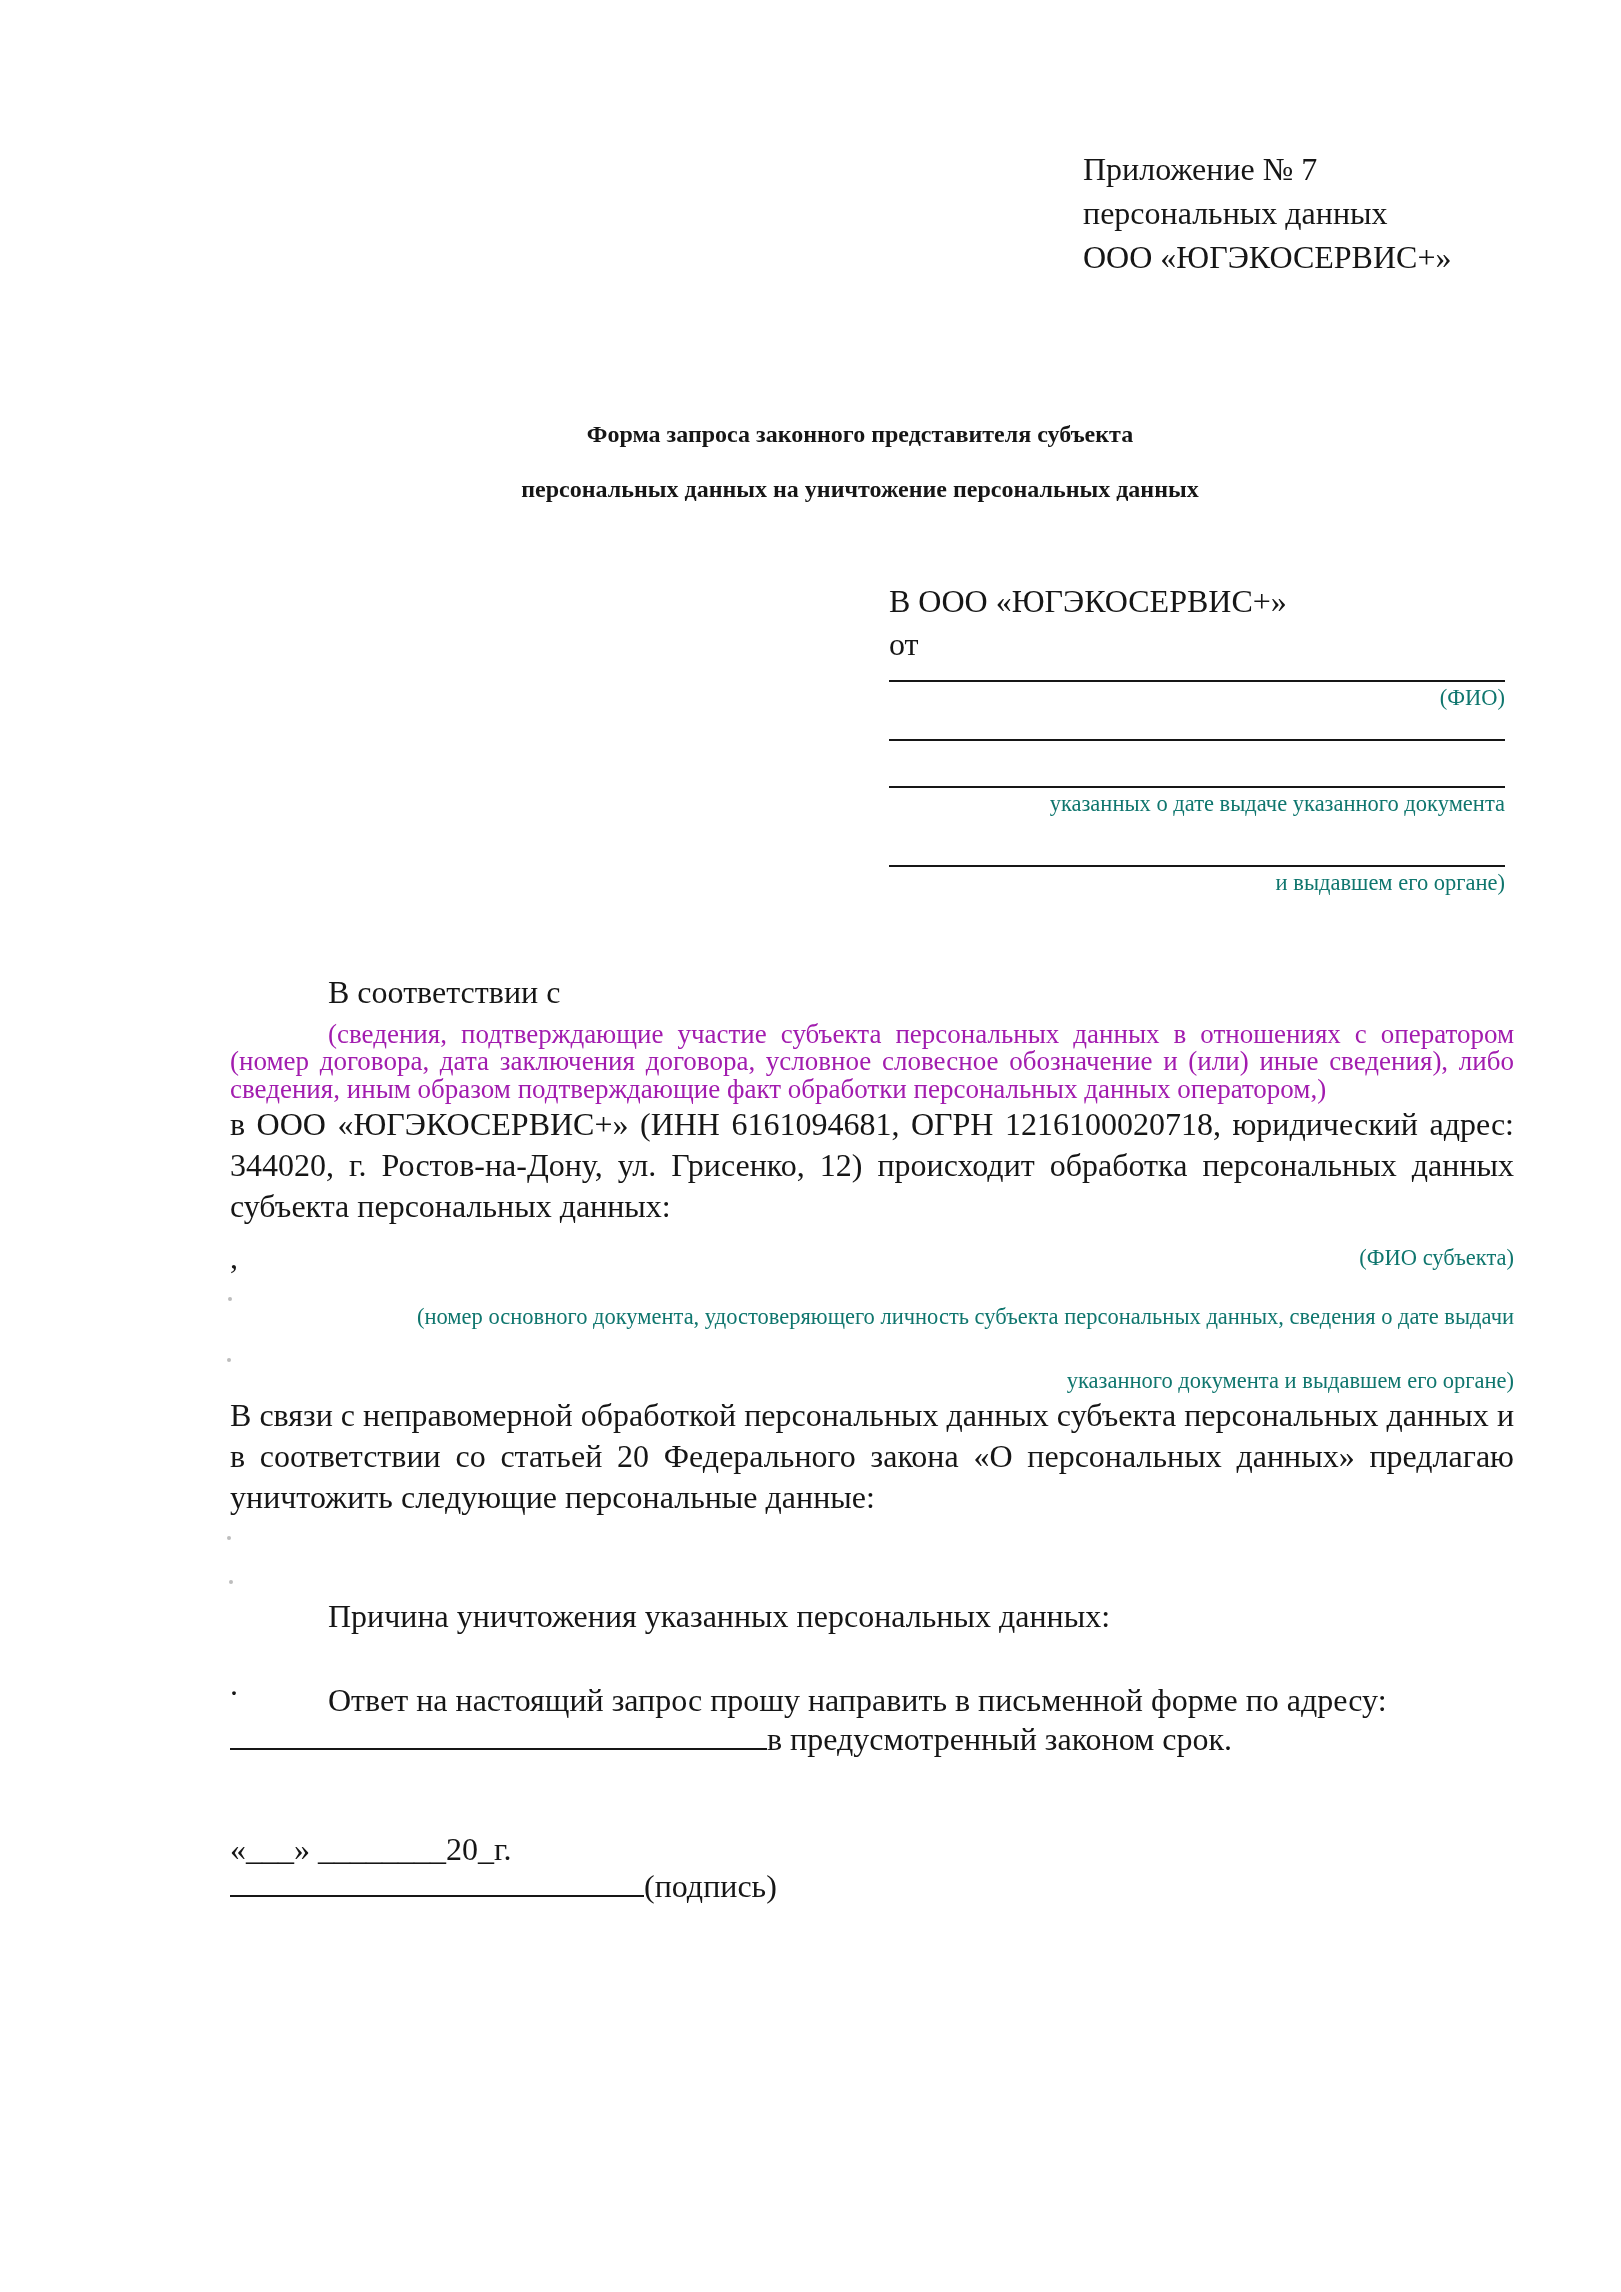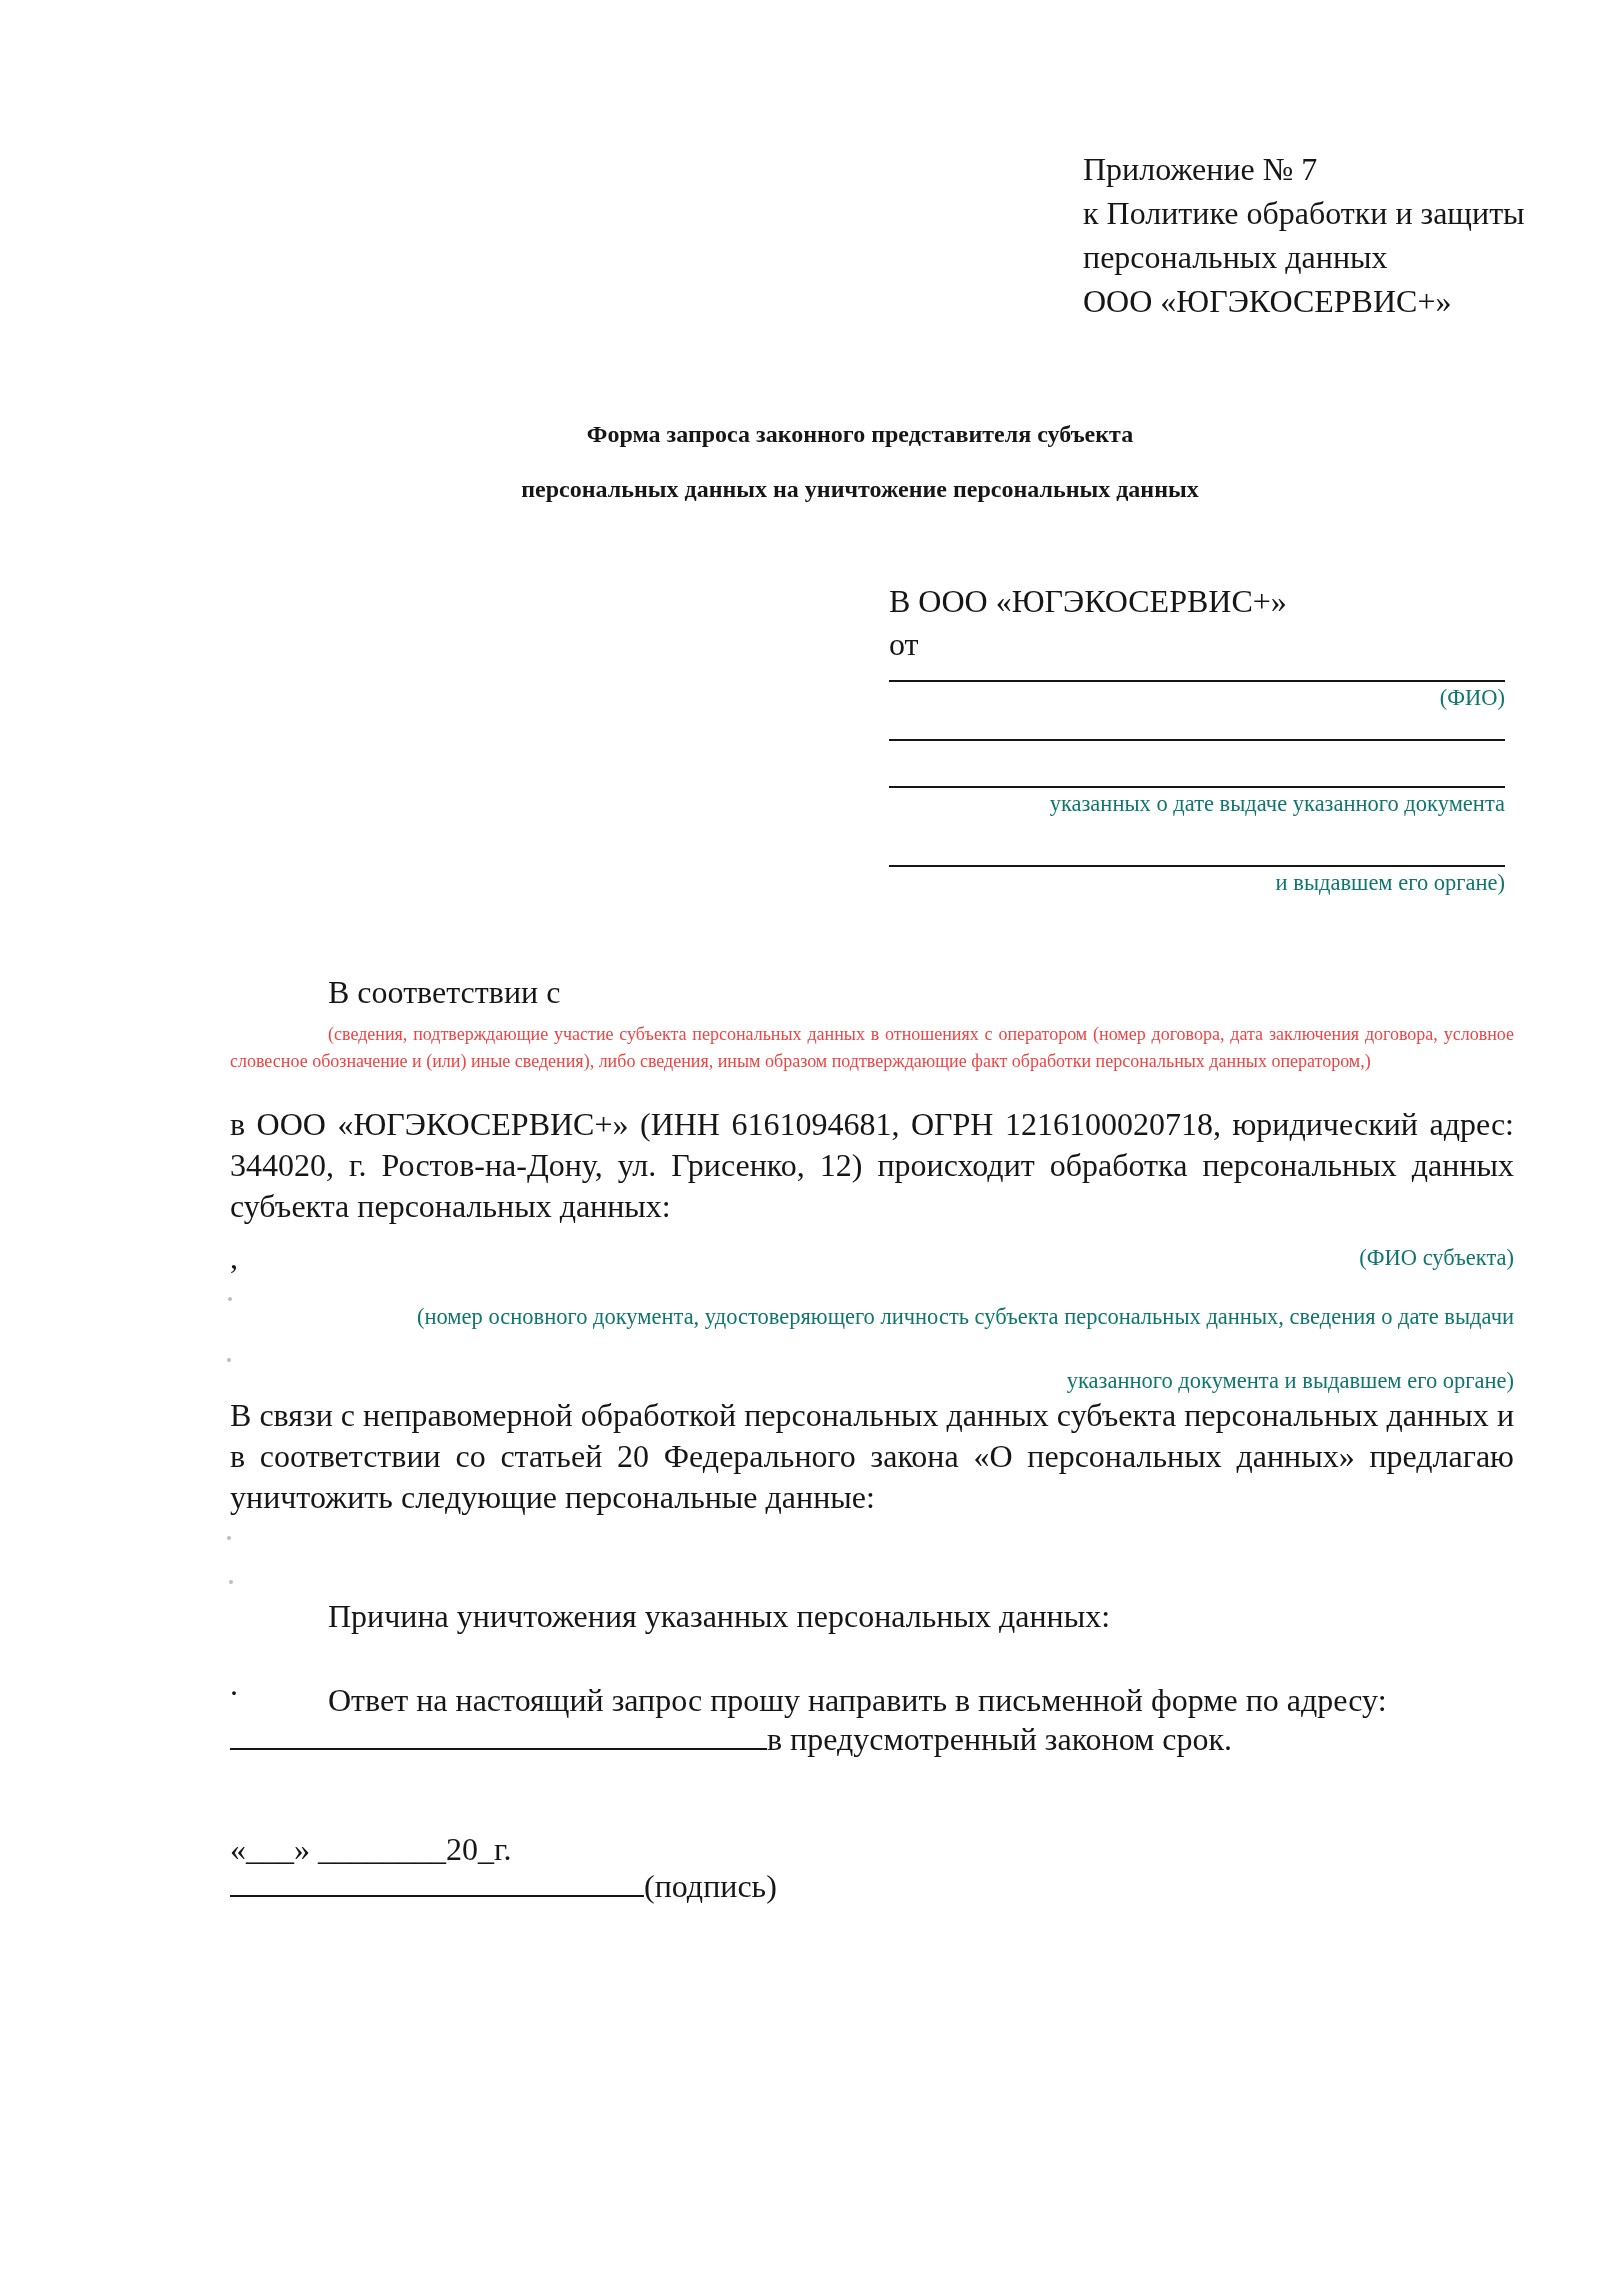--- a/index.html
+++ b/index.html
@@ -67,7 +67,6 @@
 
   <div id="hdr" class="abs">
     <div>Приложение № 7</div>
-    <div>к Политике обработки и защиты</div>
     <div>персональных данных</div>
     <div>ООО «ЮГЭКОСЕРВИС+»</div>
   </div>

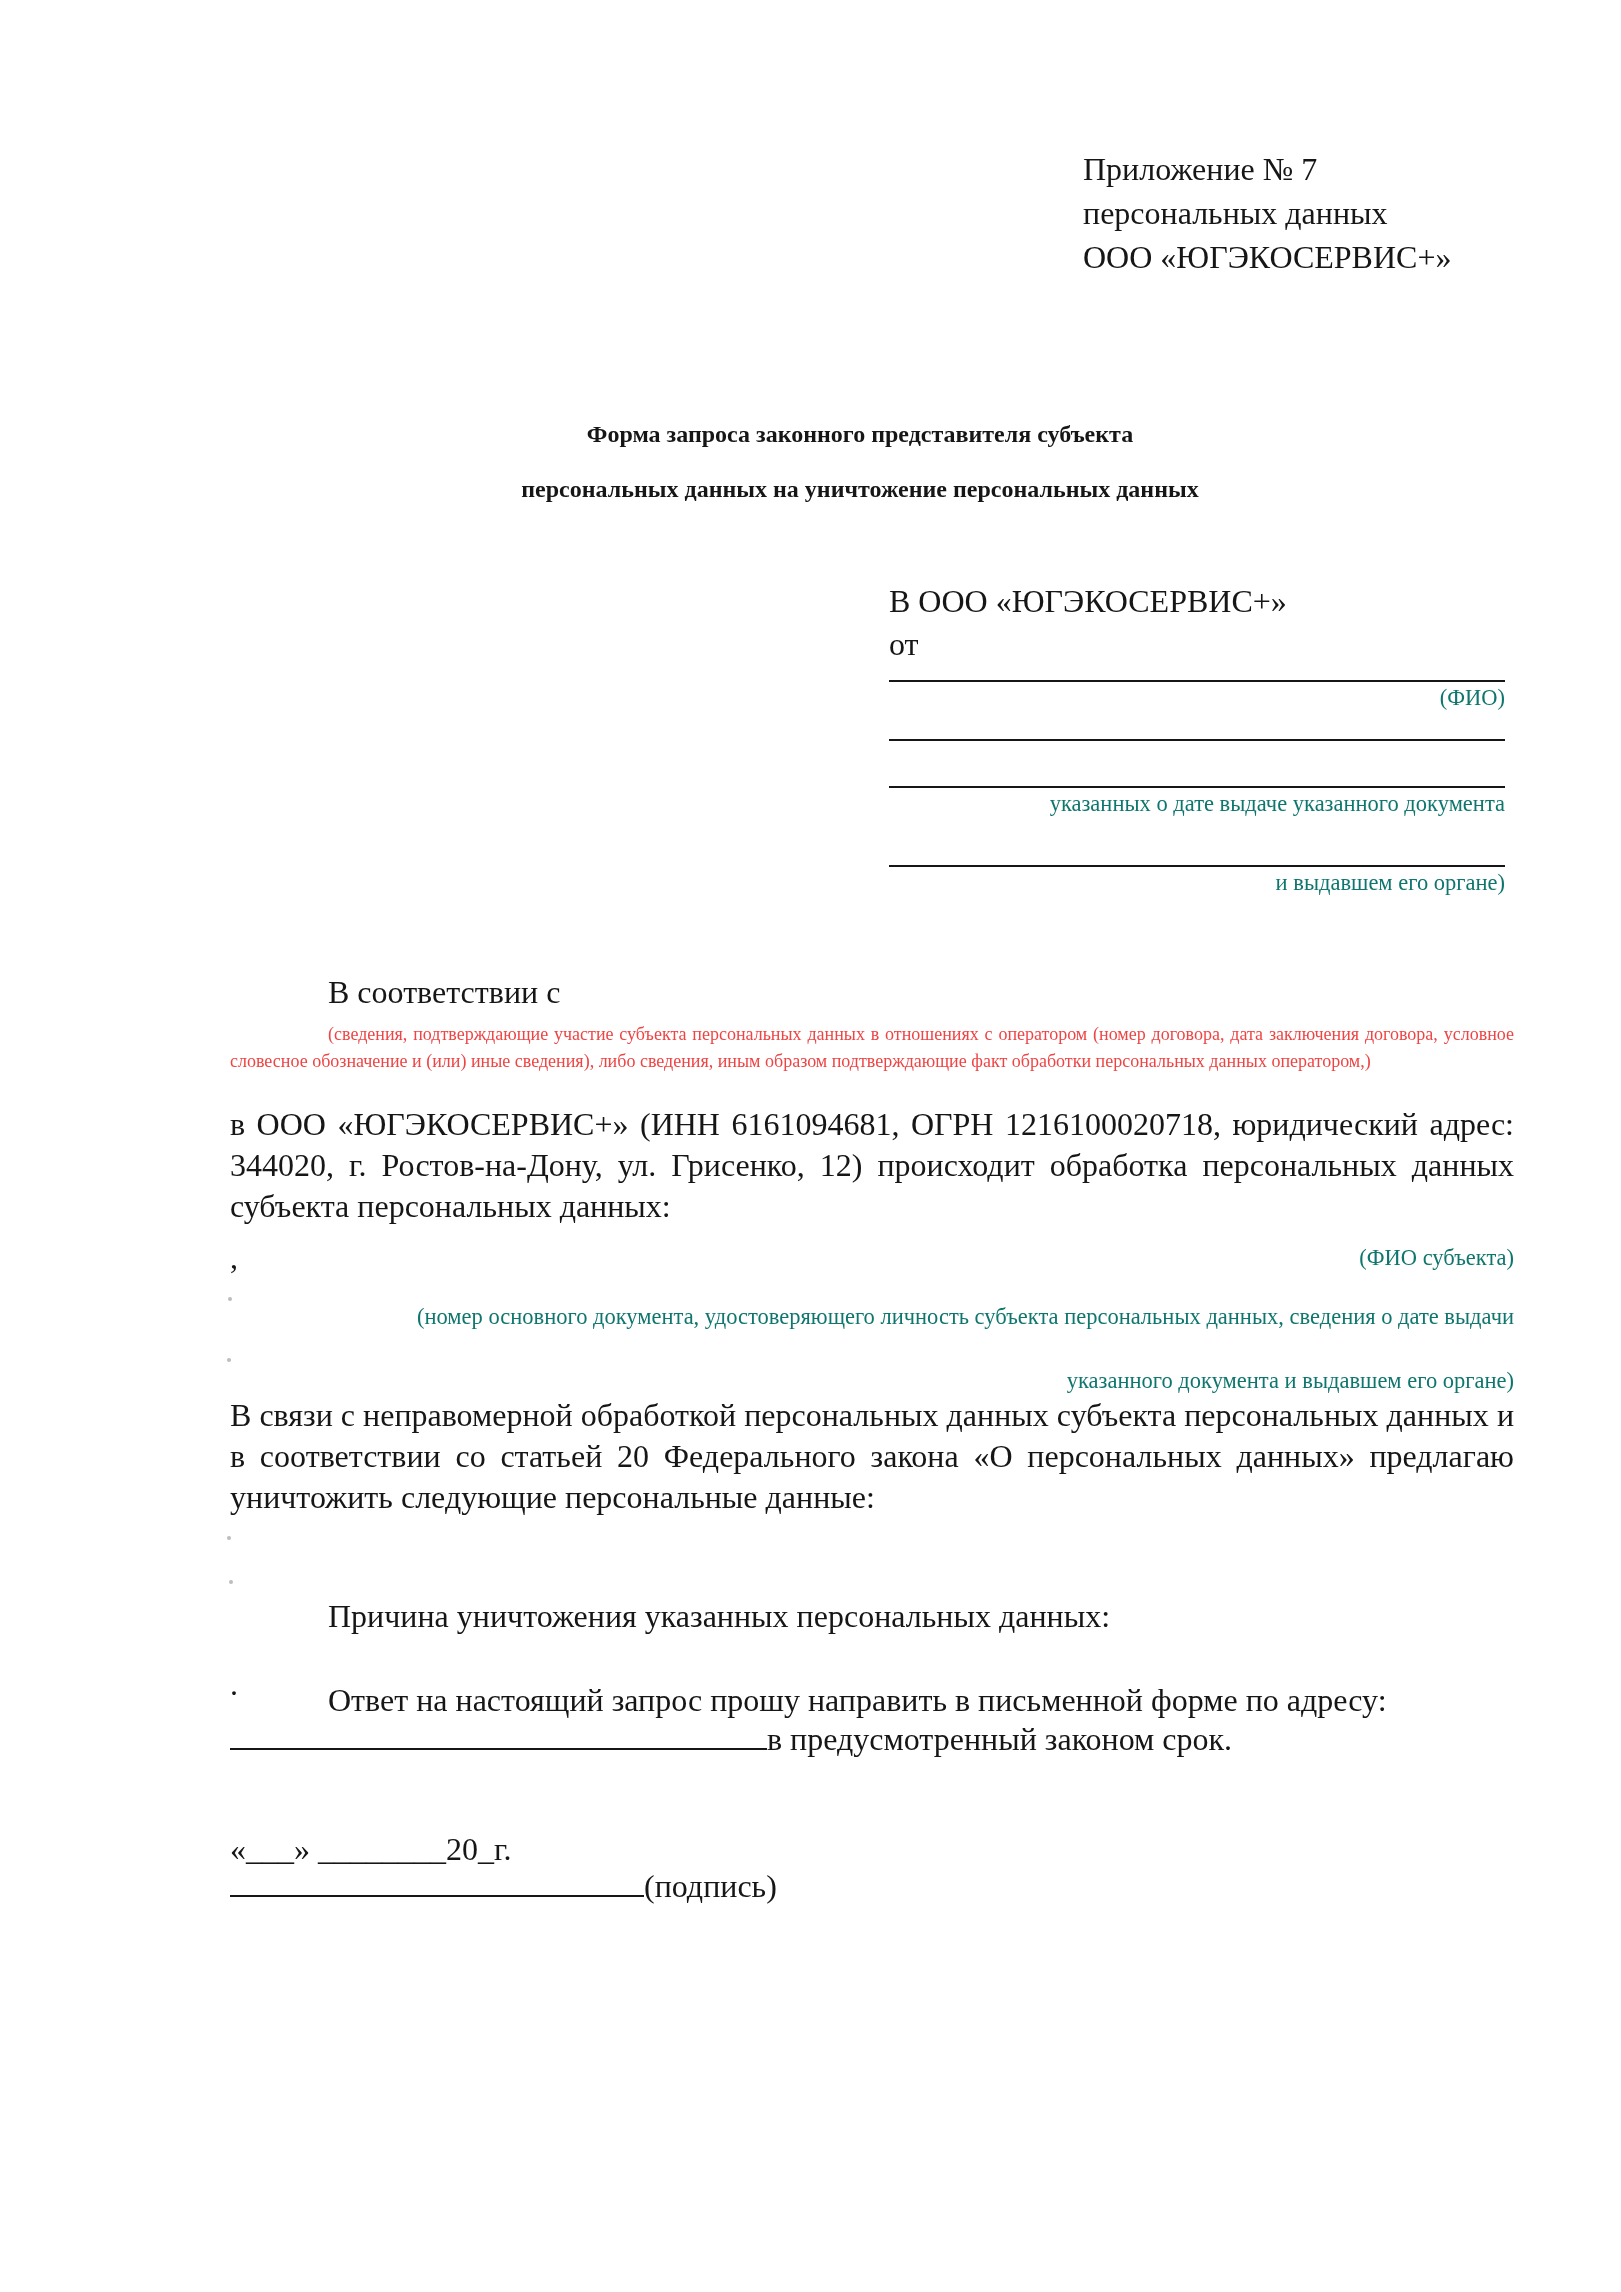--- a/index.html
+++ b/index.html
@@ -16,7 +16,7 @@
   .body-text { font-size: 32px; line-height: 41px; }
   .just { text-align: justify; }
   .caption { font-size: 22.5px; line-height: 25.5px; text-align: right; color: #0f766e; }
-  .note { font-size: 18px; line-height: 27.4px; text-align: justify; text-indent: 98px; color: #ef4444; }
+  .note { font-size: 27px; line-height: 27.4px; text-align: justify; text-indent: 98px; color: #a21caf; }
   .rowflex { display: flex; align-items: baseline; flex-direction: column; }
   .fill { flex: 1 1 auto; border-bottom: 2px solid #161616; }
   .ul { display: inline-block; border-bottom: 2px solid #161616; }

